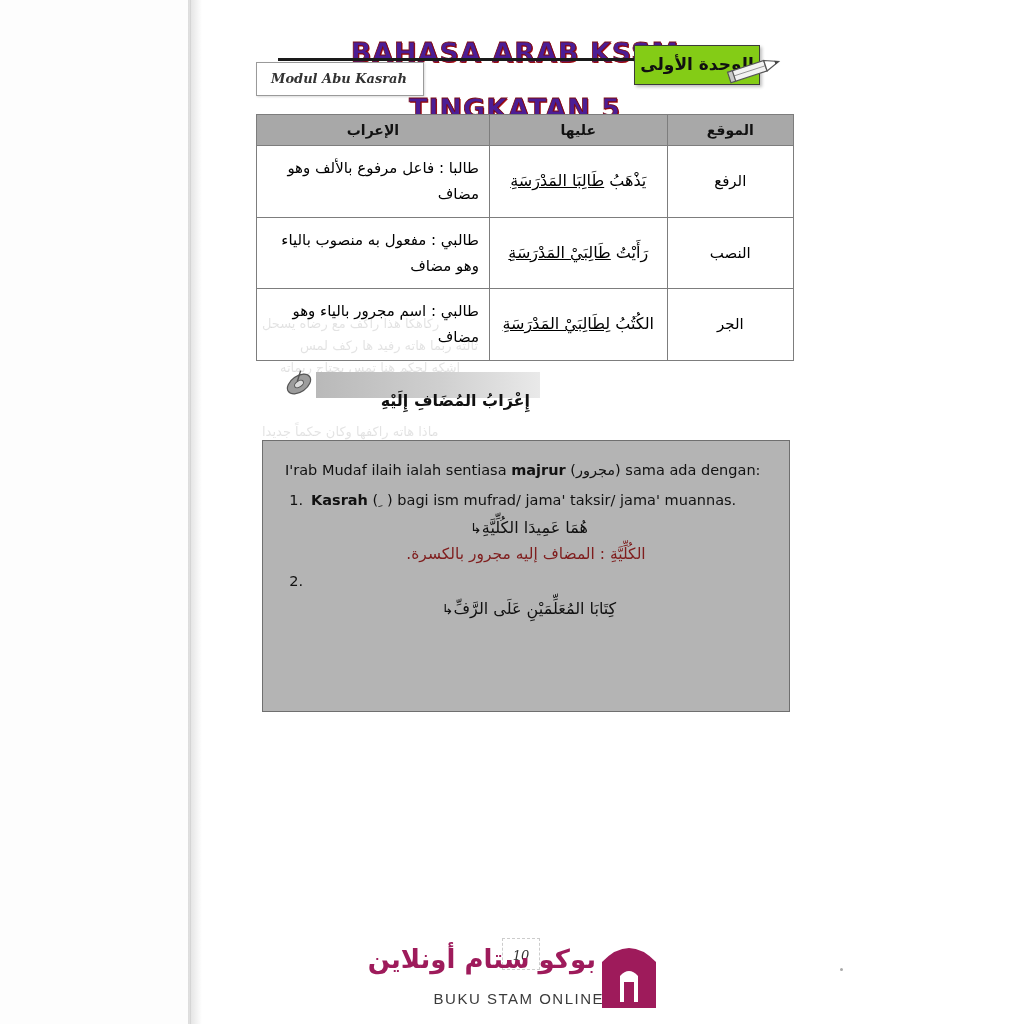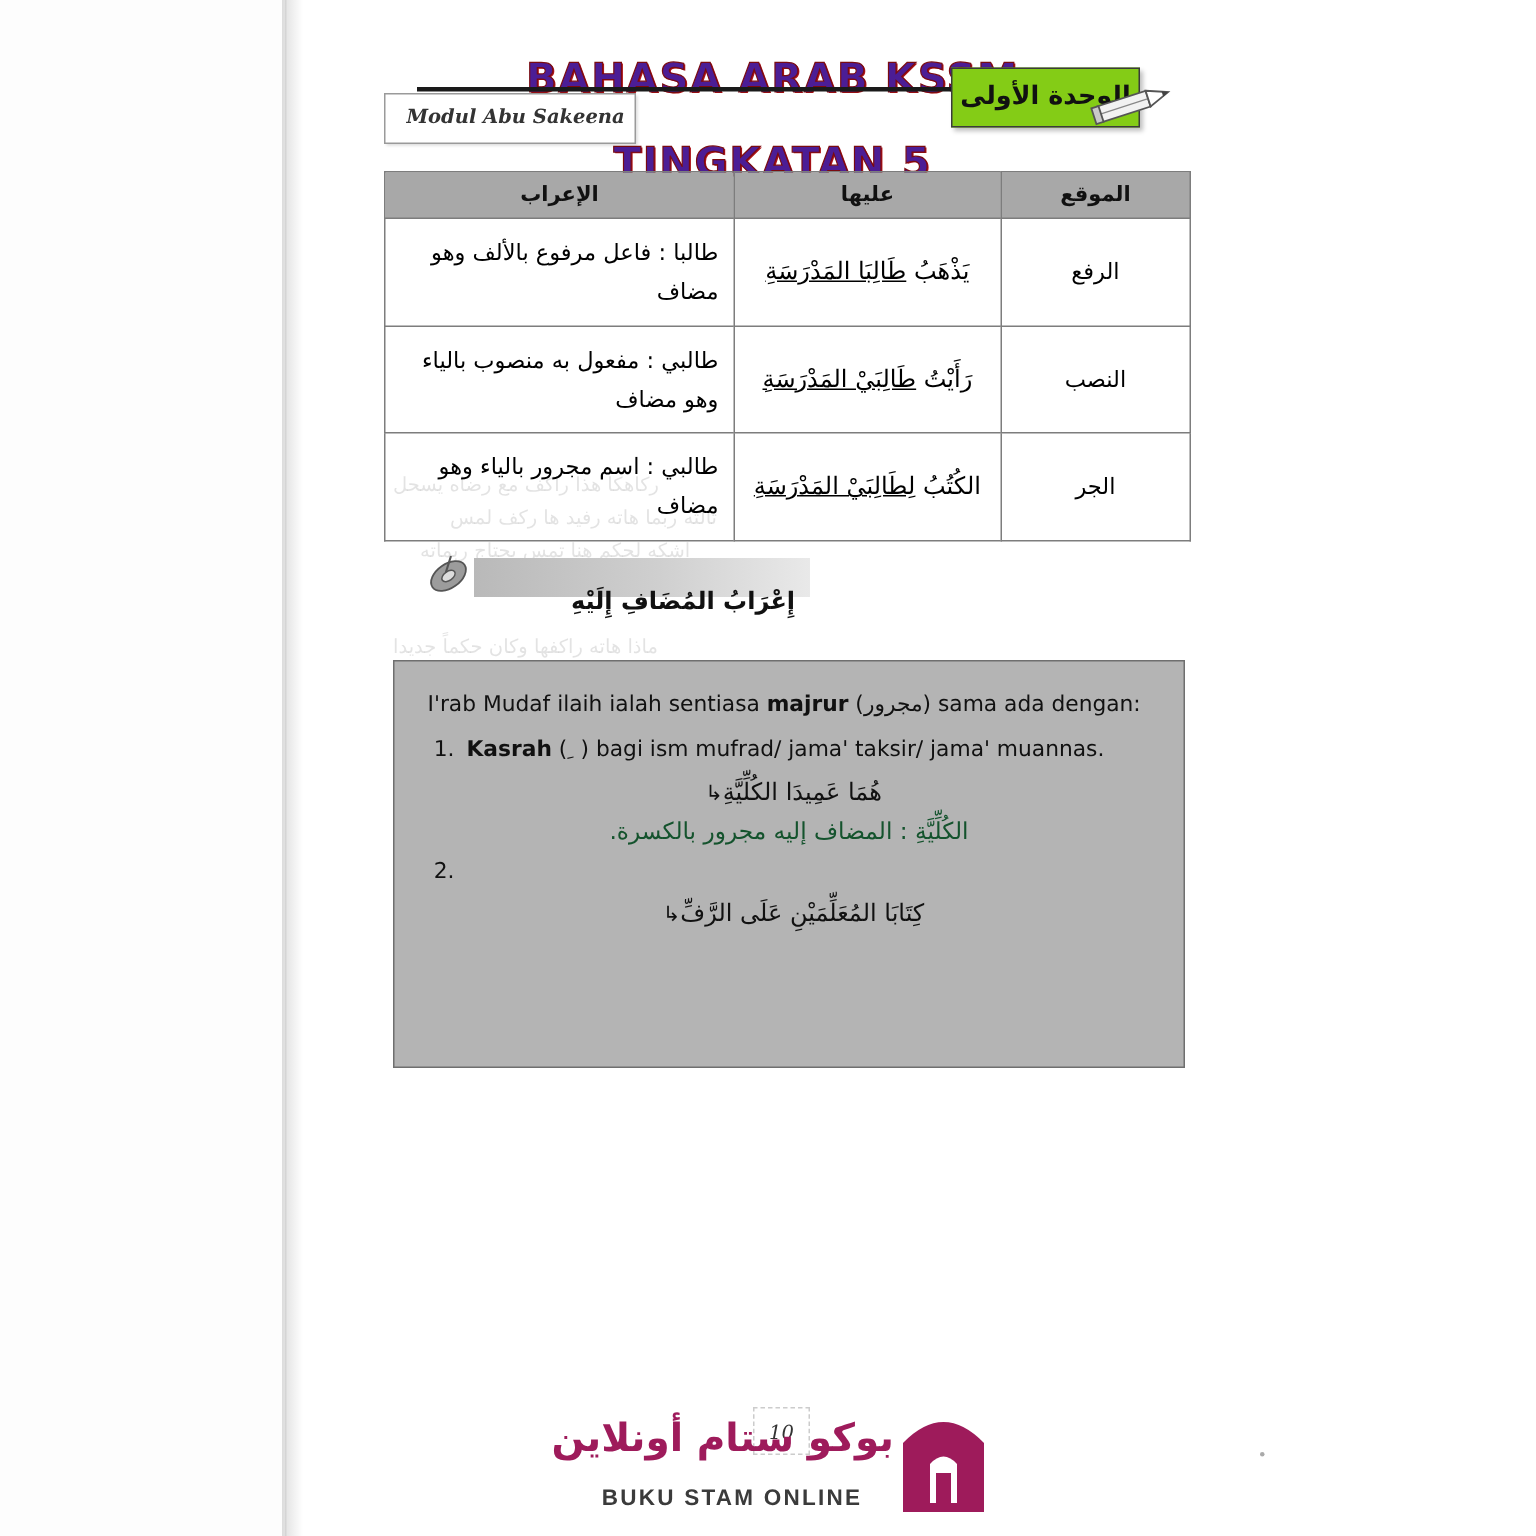--- a/index.html
+++ b/index.html
@@ -327,7 +327,7 @@
   <div class="modul-rule"></div>
 
   <div class="modul-box">
-    <span>Modul Abu Sakeena</span>
+    <span>Modul Abu Kasrah</span>
   </div>
 
   <div class="unit-box">

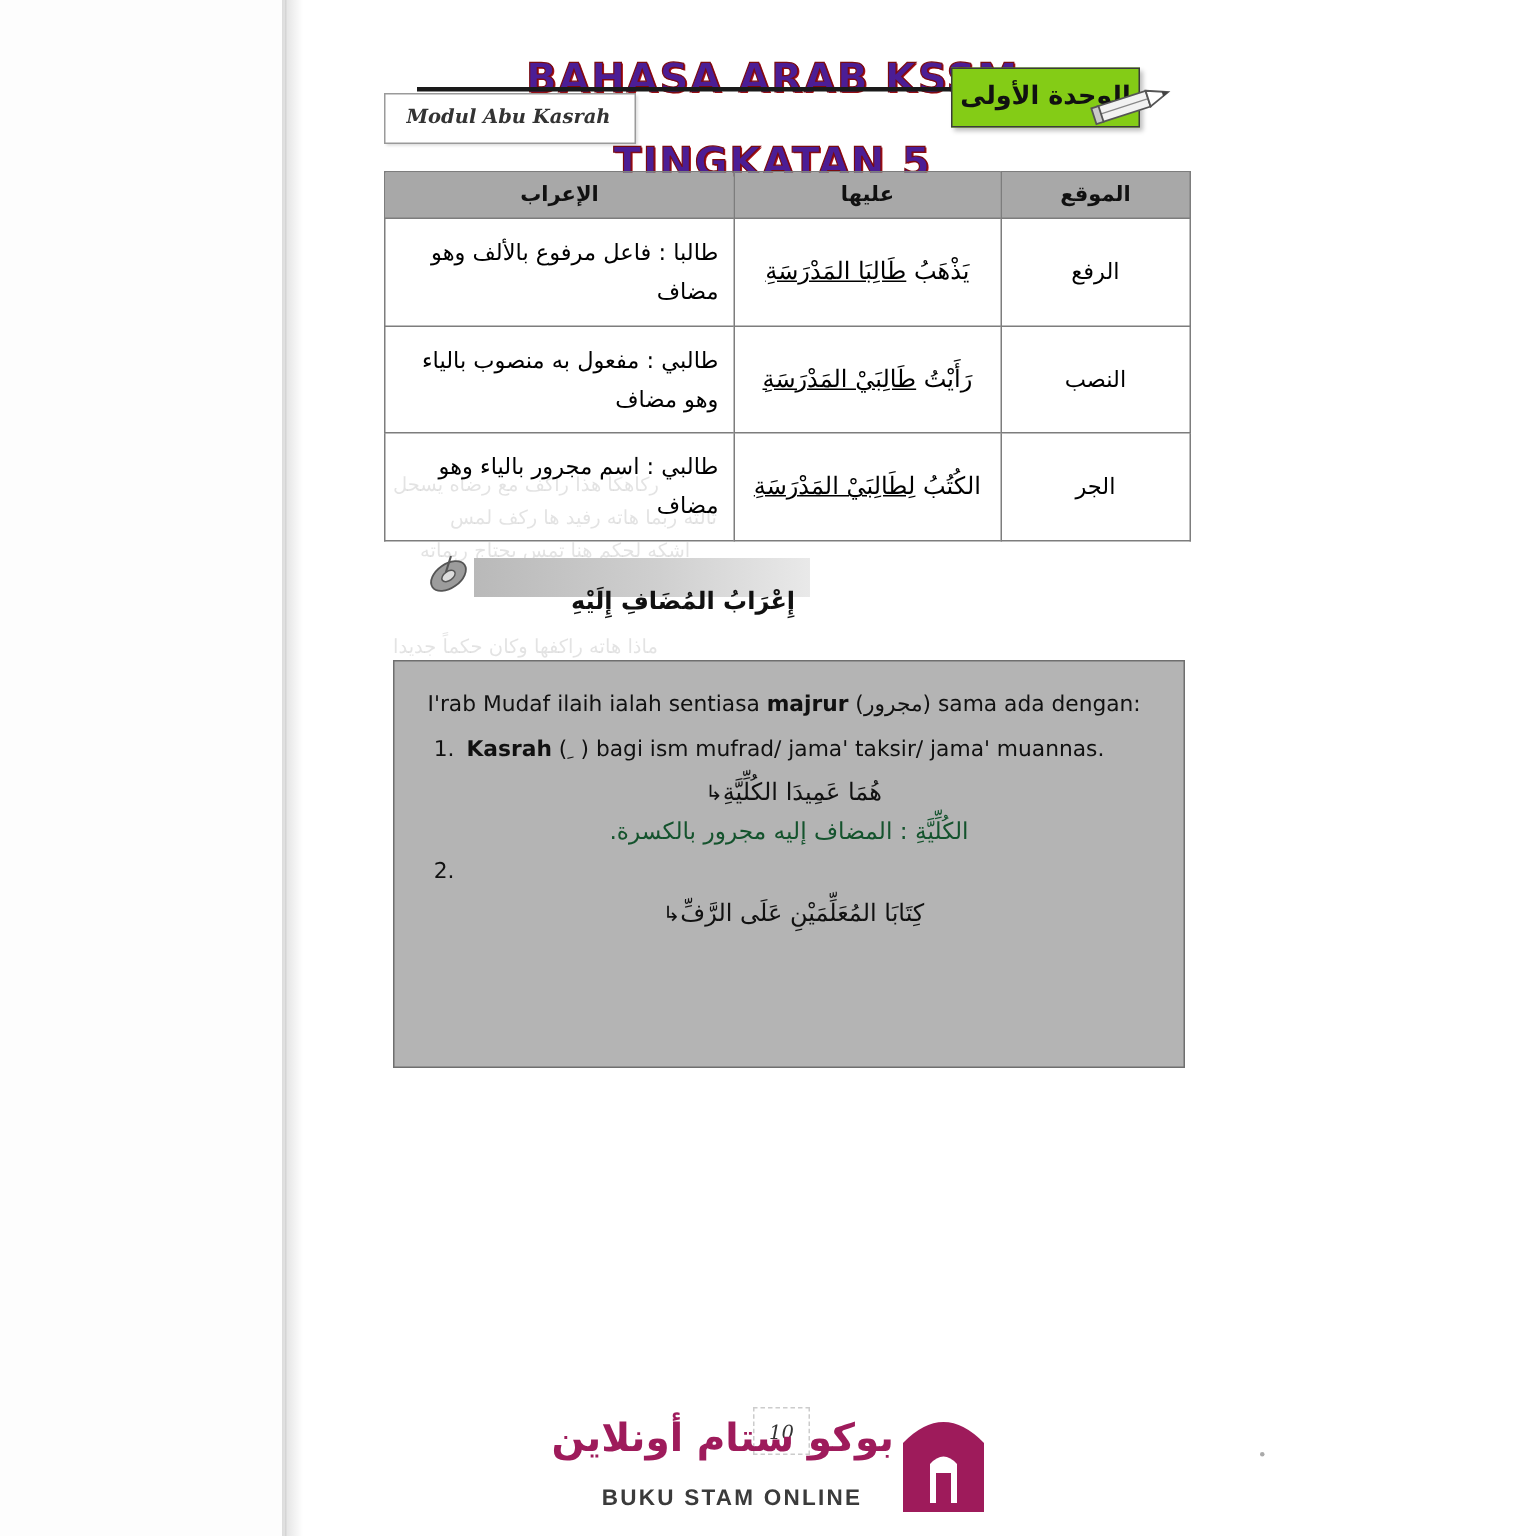--- a/index.html
+++ b/index.html
@@ -227,7 +227,7 @@
     text-align: center;
     font-family: "DejaVu Sans", sans-serif;
     font-size: 15.5px;
-    color: #14532d;
+    color: #7f1d1d;
     margin-top: 8px;
   }
   .gb-sub.bold { font-weight: bold; }

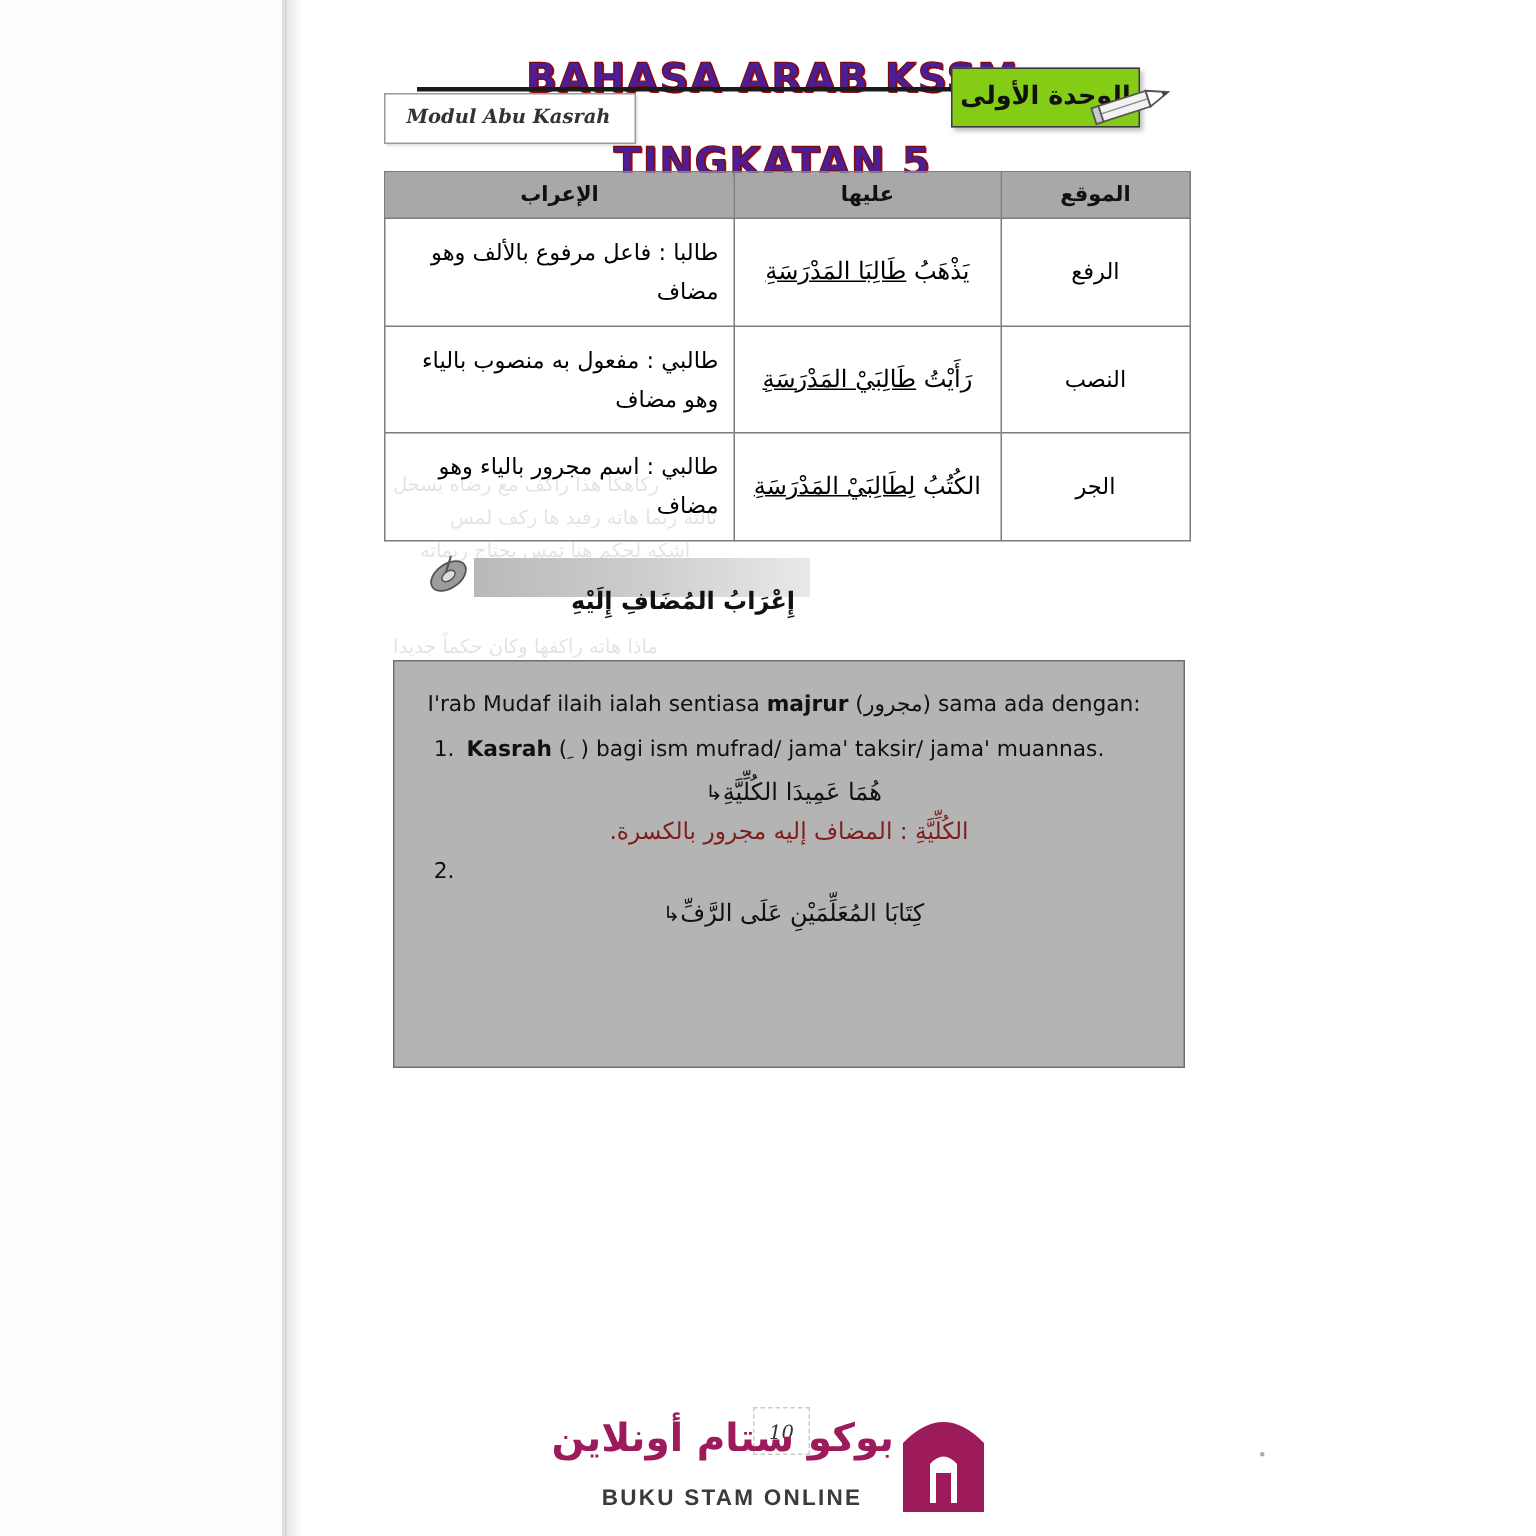--- a/index.html
+++ b/index.html
@@ -281,9 +281,9 @@
     position: absolute;
     left: 12px; top: 60px;
     width: 232px;
-    text-align: center;
+    text-align: right;
     font-family: "Liberation Sans", sans-serif;
-    font-weight: bold;
+    font-weight: normal;
     font-size: 15px;
     letter-spacing: 1.5px;
     color: #3b3b3b;

